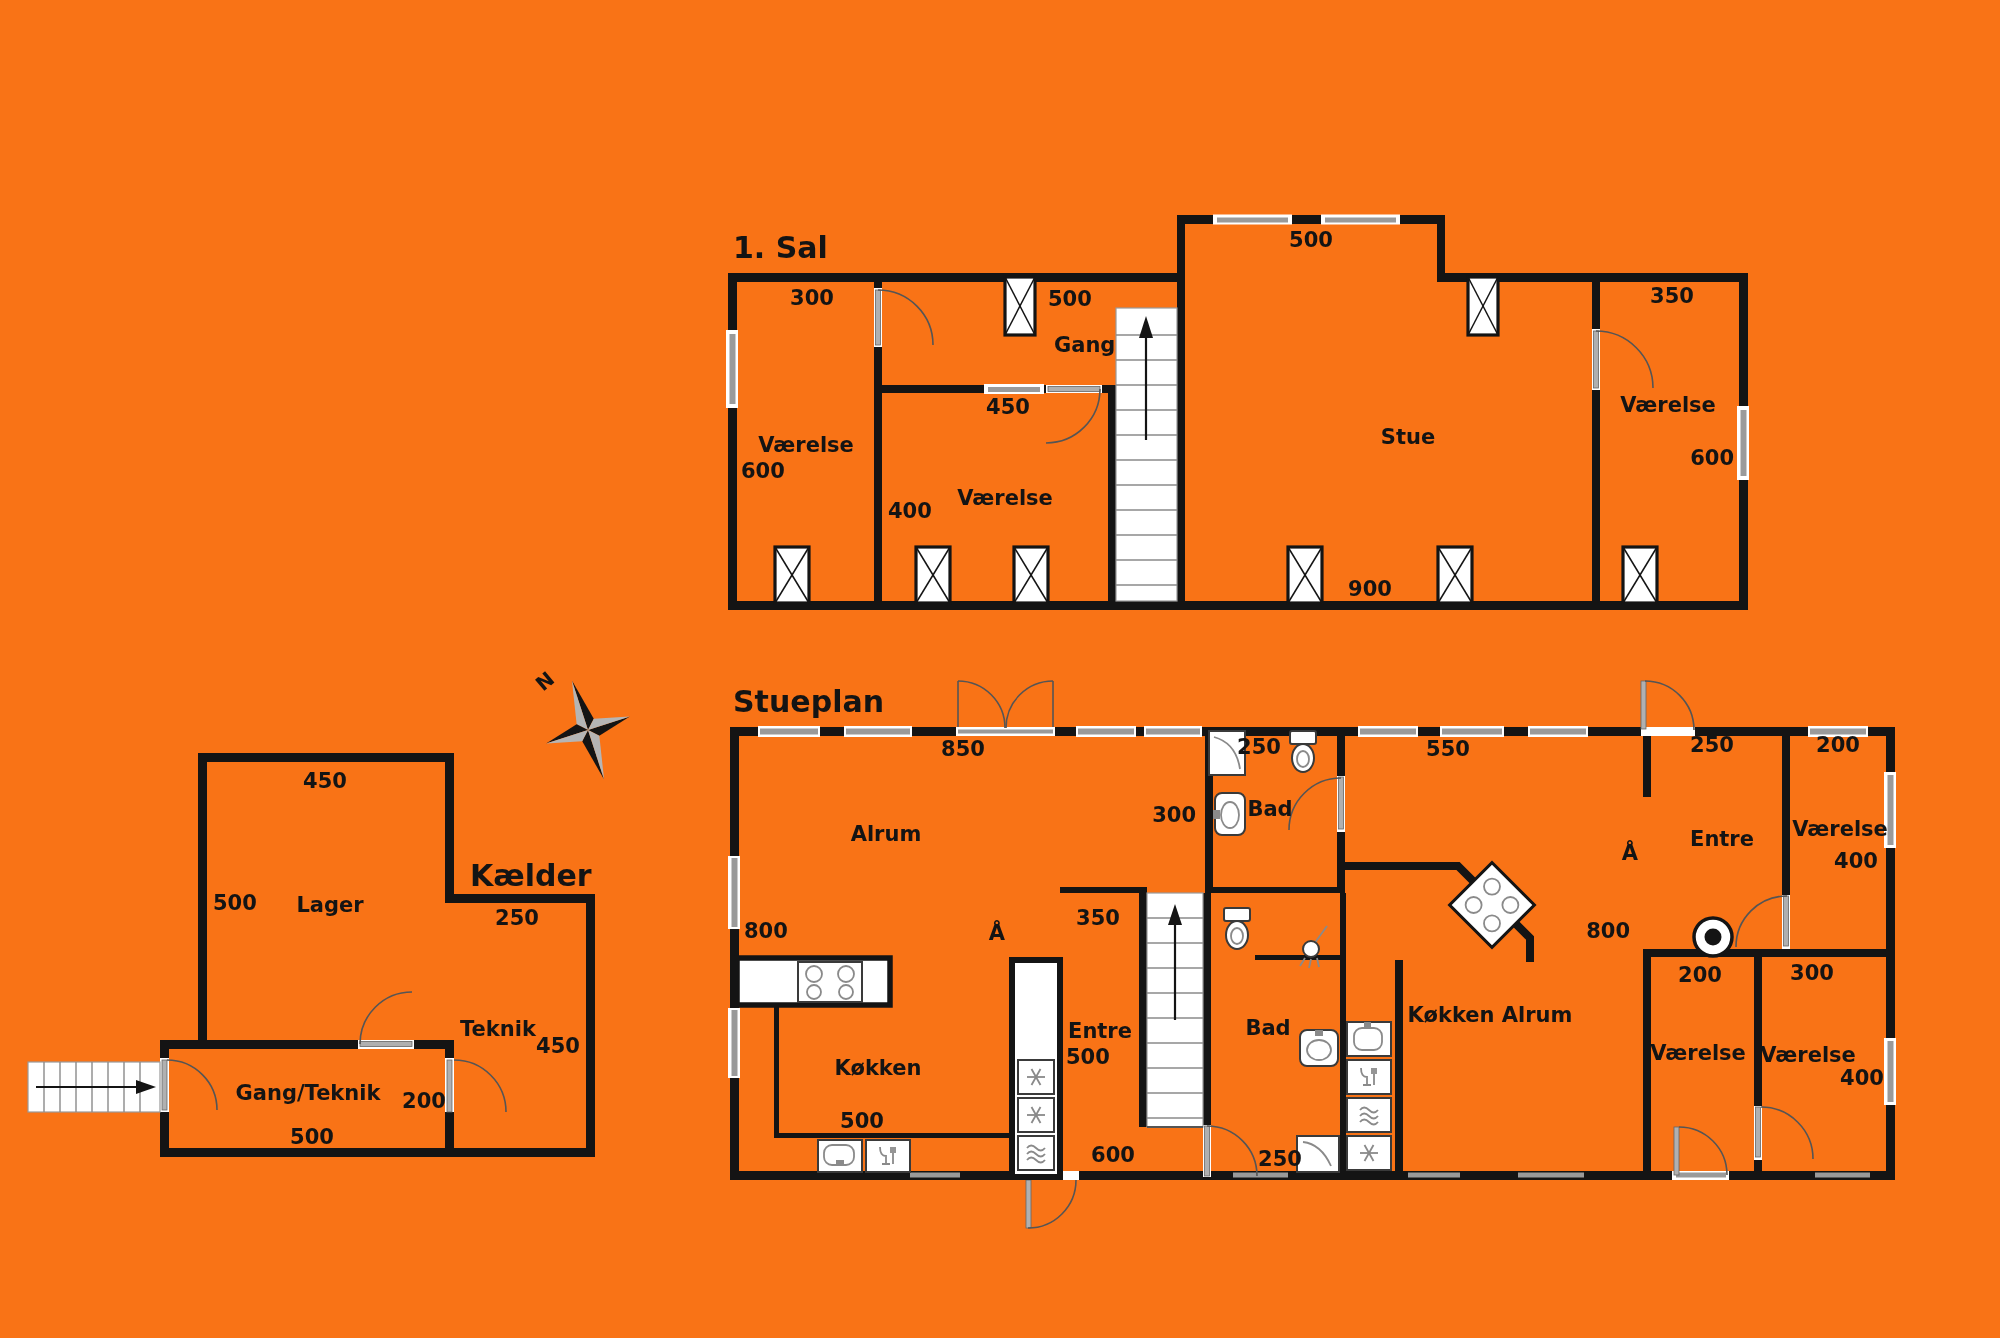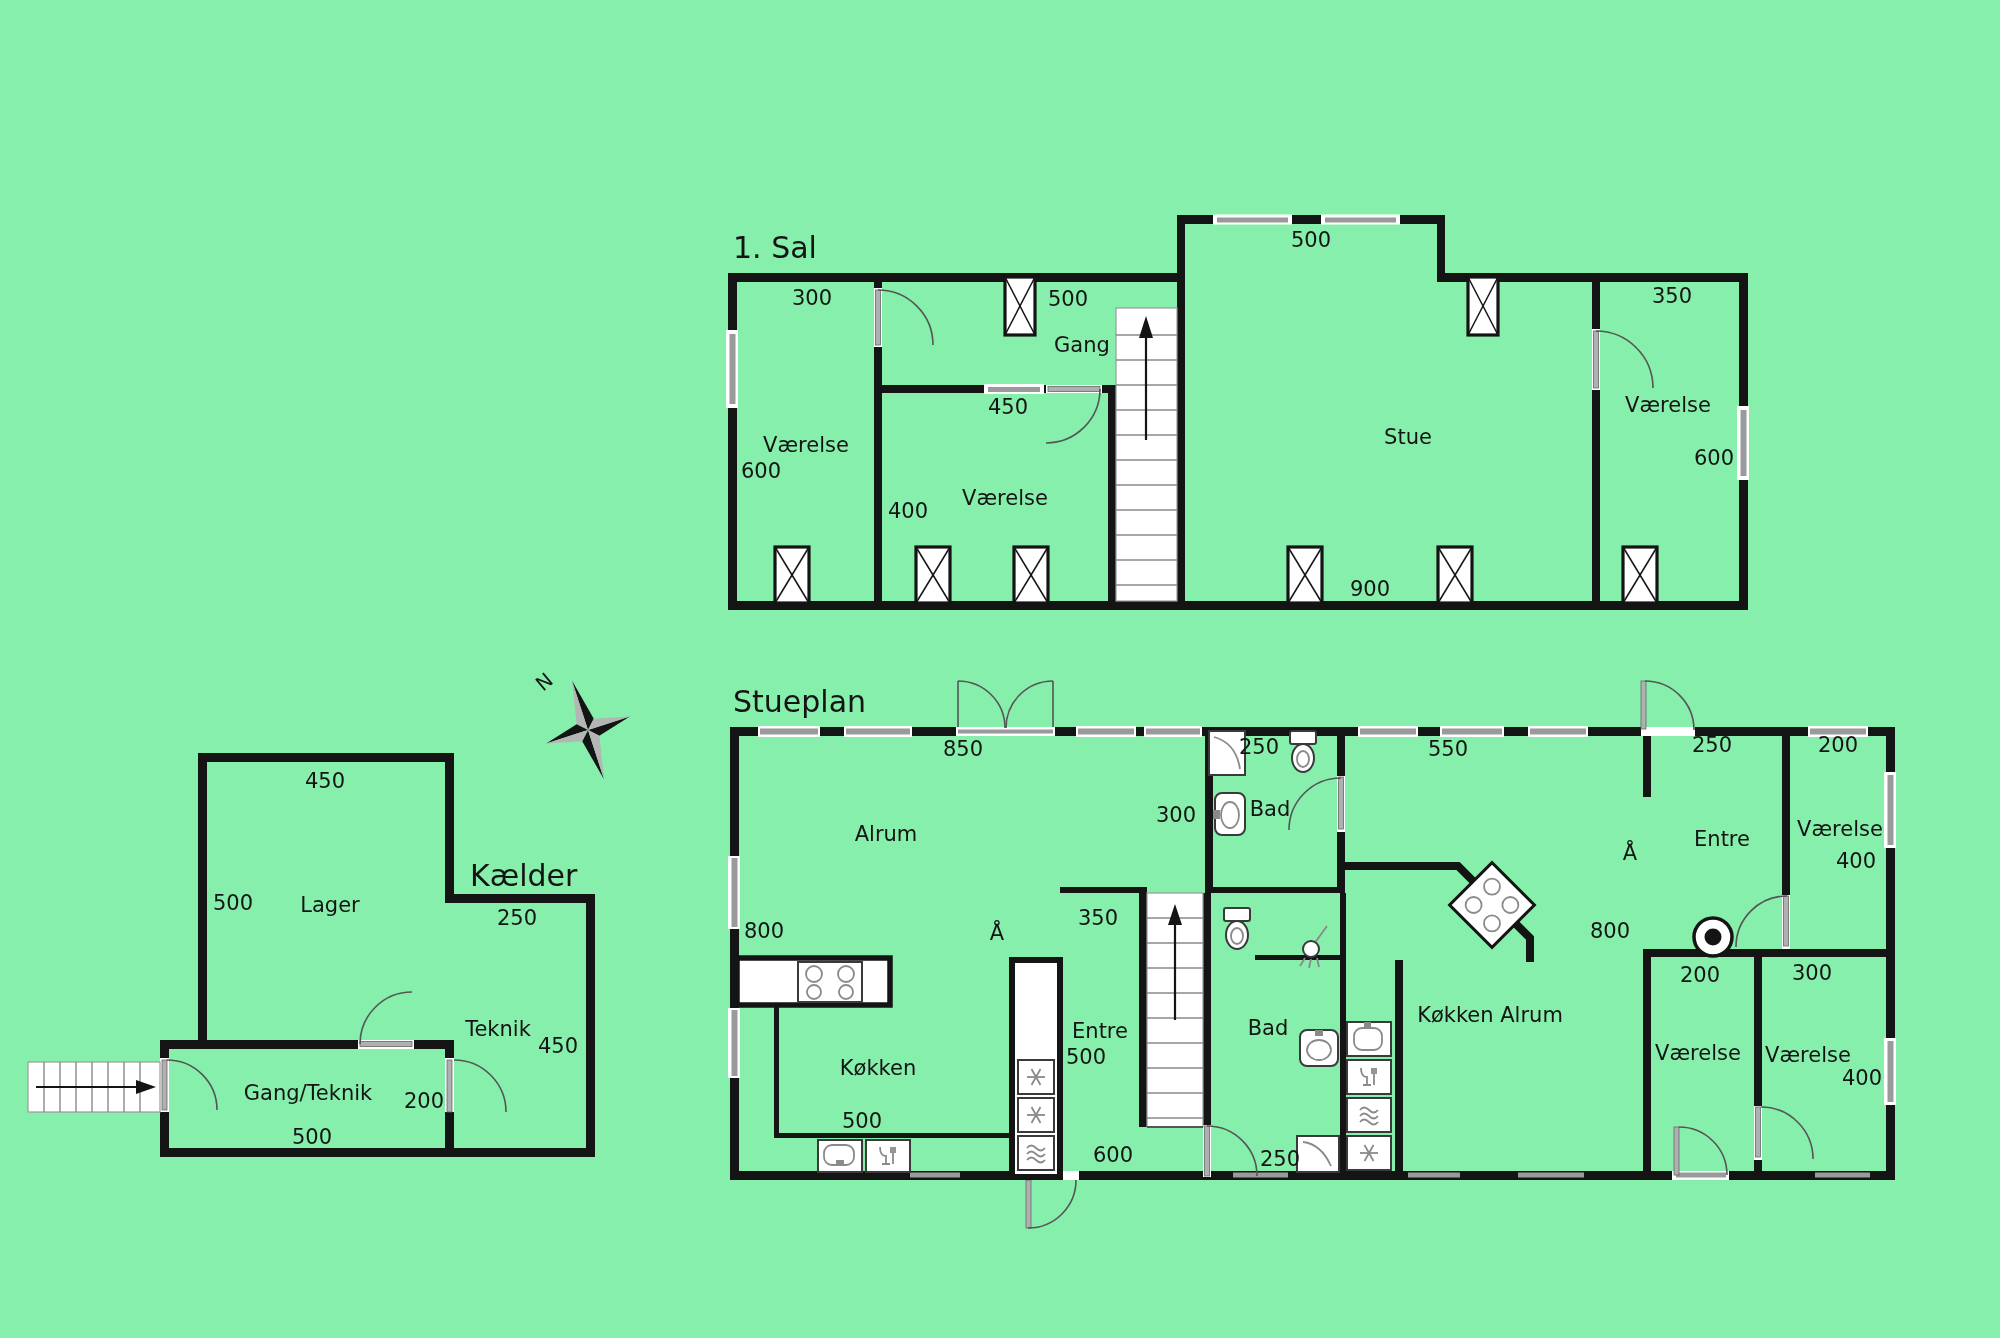--- a/index.html
+++ b/index.html
@@ -3,7 +3,7 @@
 <meta charset="utf-8">
 <style>
   html,body{margin:0;padding:0;background:#fff;}
-  #stage{position:relative;width:2000px;height:1338px;background:#86efac;overflow:hidden;}
+  #stage{position:relative;width:2000px;height:1338px;background:#f97316;overflow:hidden;font-weight:bold;}
   svg{display:block;}
   text{font-family:"DejaVu Sans","Liberation Sans",sans-serif;fill:#141414;}
   .t-title{font-size:30px;}

